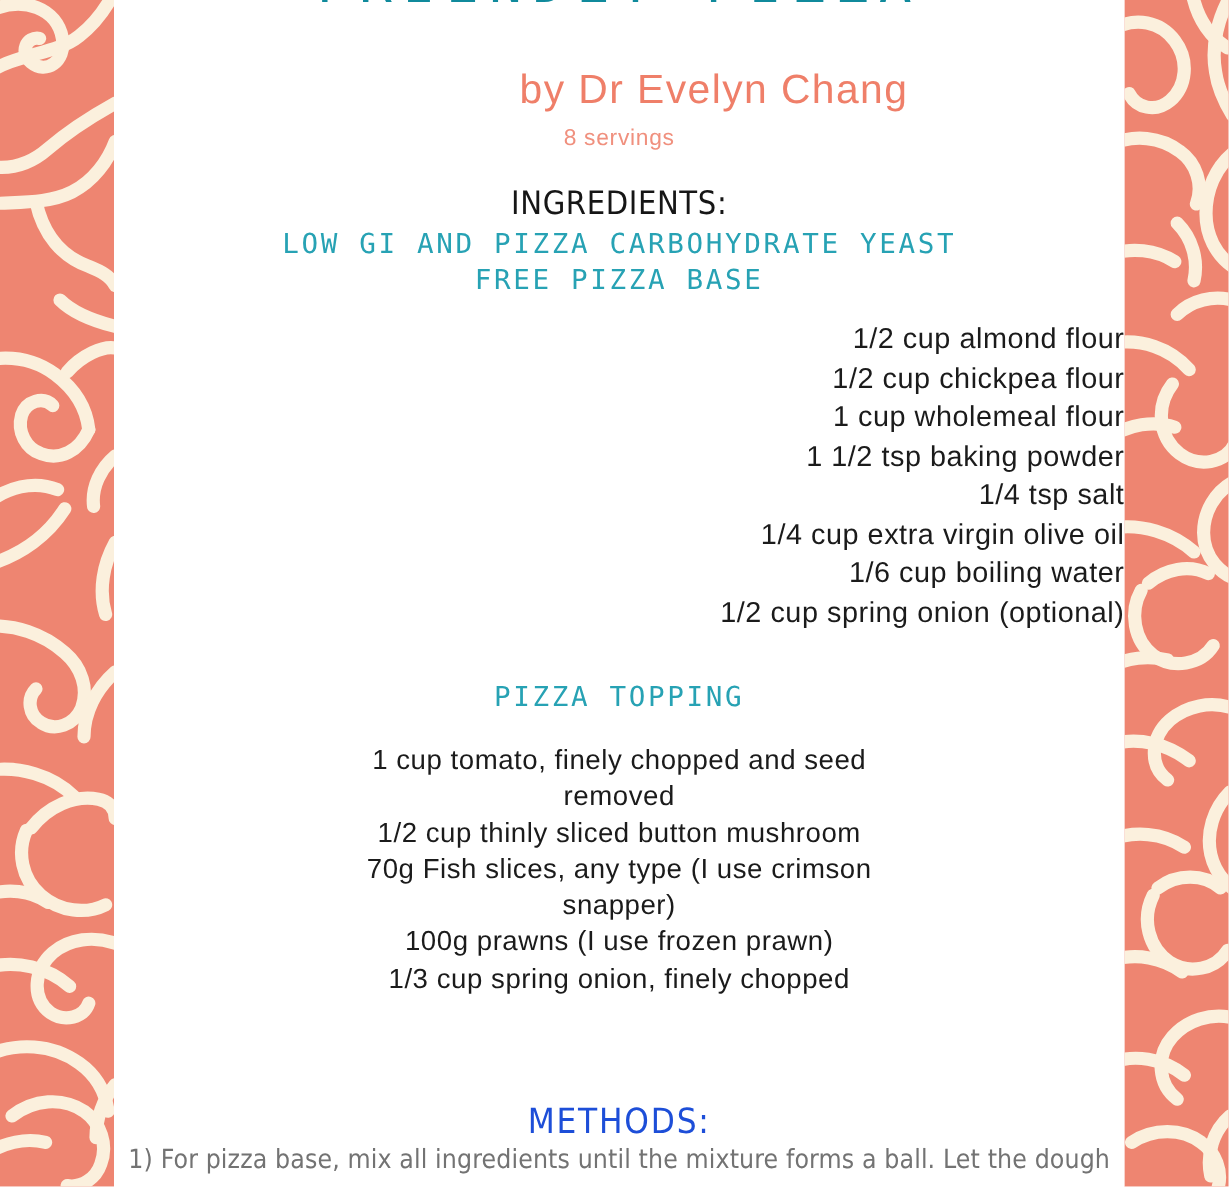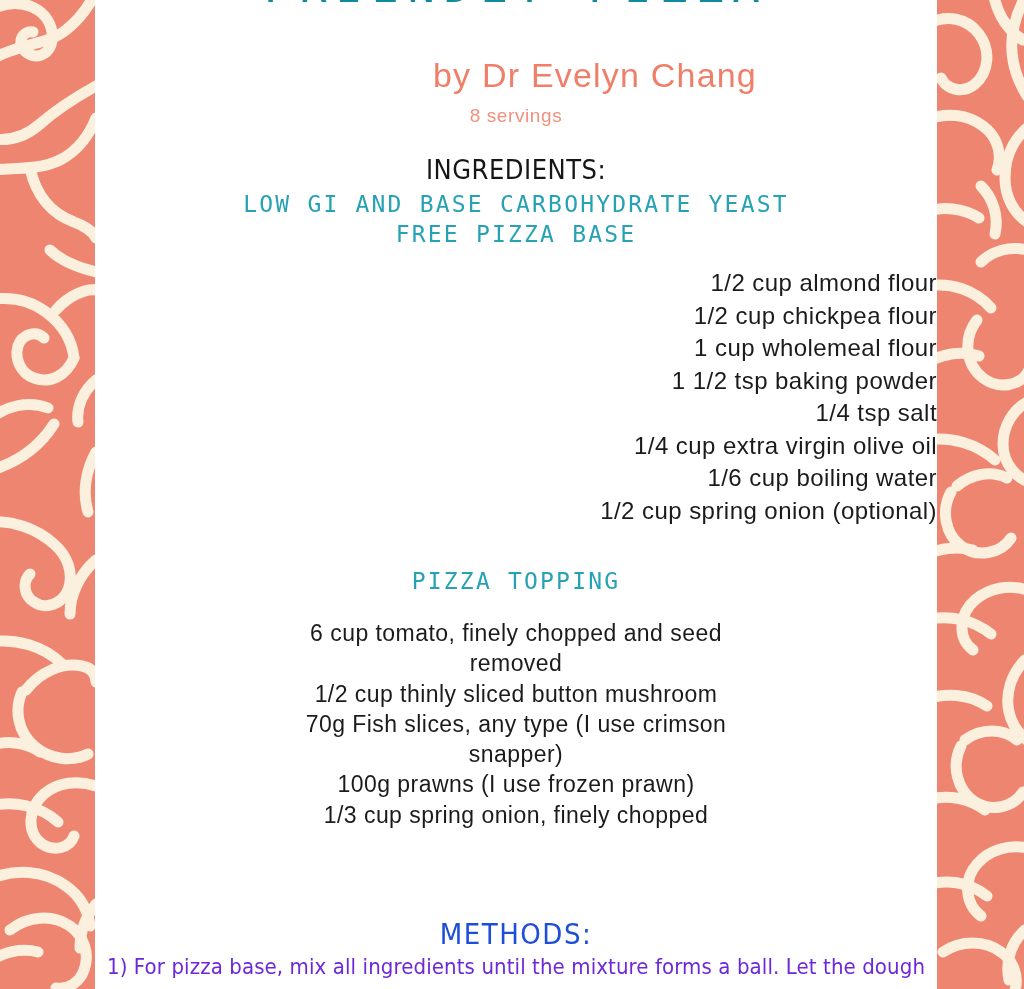--- a/index.html
+++ b/index.html
@@ -250,7 +250,7 @@
 
     <div class="section-block" style="top:153px;">
       <div class="heading-main">INGREDIENTS:</div>
-      <div class="heading-sub spaced">LOW GI AND BASE CARBOHYDRATE YEAST</div>
+      <div class="heading-sub spaced">LOW GI AND PIZZA CARBOHYDRATE YEAST</div>
       <div class="heading-sub">FREE PIZZA BASE</div>
     </div>
 

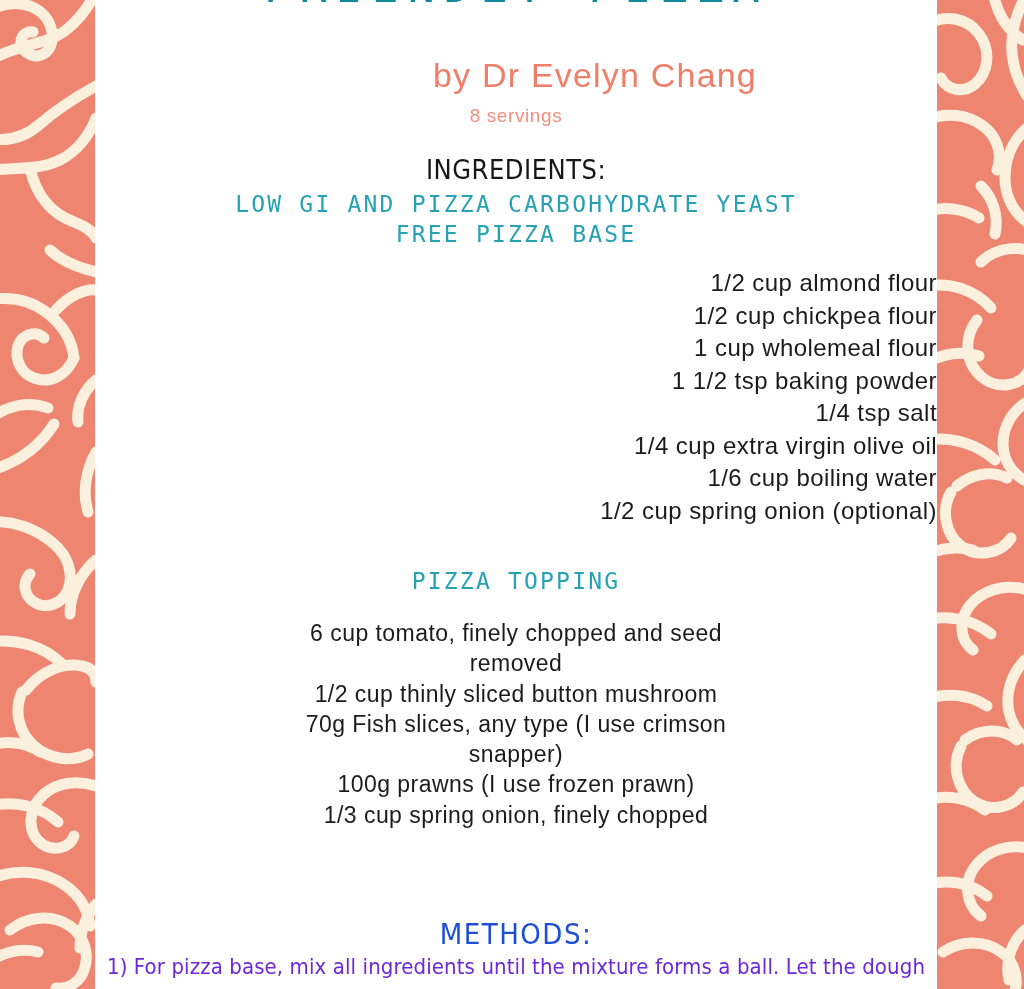--- a/index.html
+++ b/index.html
@@ -270,7 +270,7 @@
     </div>
 
     <div class="ing-list topping-list" style="top:618px;">
-      <div class="ing-line">6 cup tomato, finely chopped and seed</div>
+      <div class="ing-line">1 cup tomato, finely chopped and seed</div>
       <div class="ing-line">removed</div>
       <div class="ing-line">1/2 cup thinly sliced button mushroom</div>
       <div class="ing-line">70g Fish slices, any type (I use crimson</div>

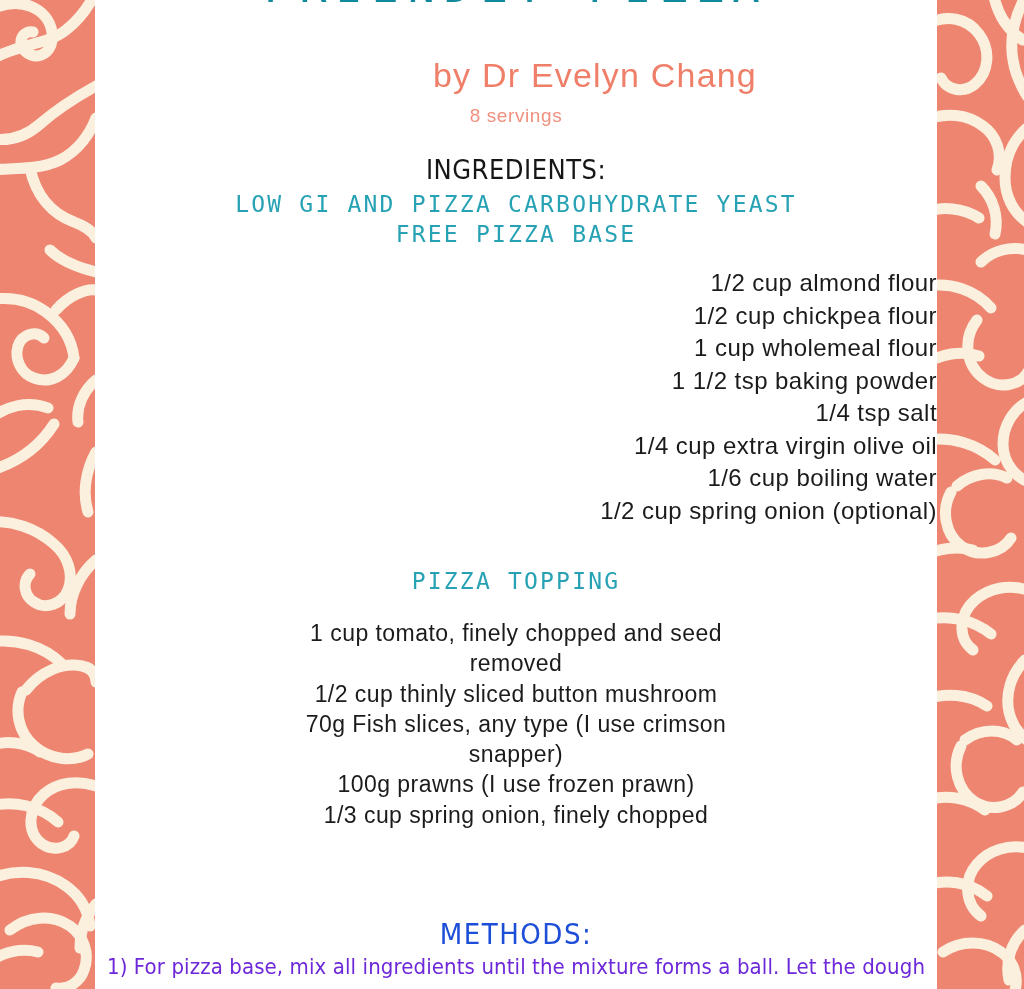--- a/index.html
+++ b/index.html
@@ -163,7 +163,7 @@
     font-size: 22px;
     font-weight: 400;
     letter-spacing: 0.1px;
-    color: #6d28d9;
+    color: #737373;
     line-height: 30px;
     white-space: nowrap;
   }

